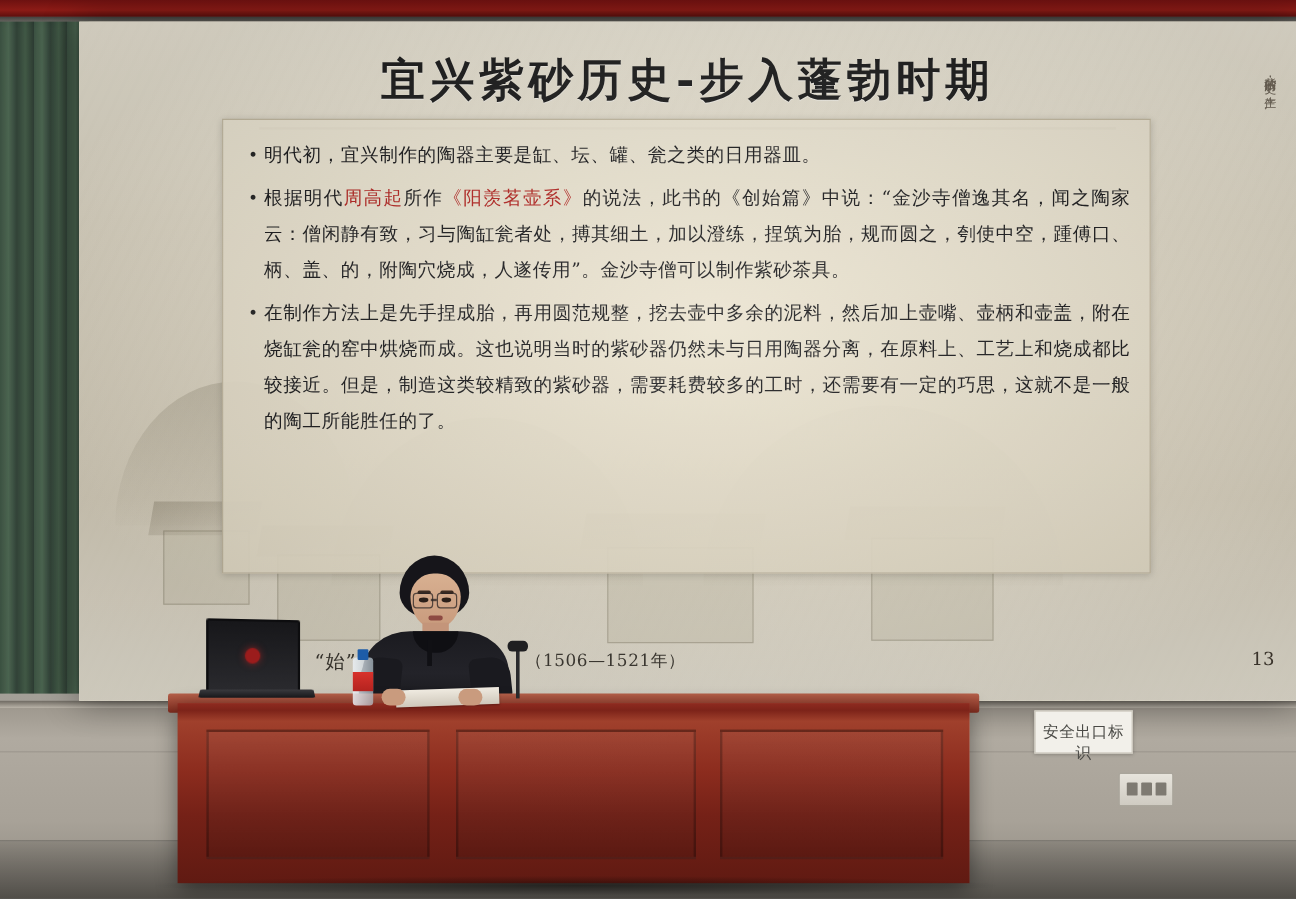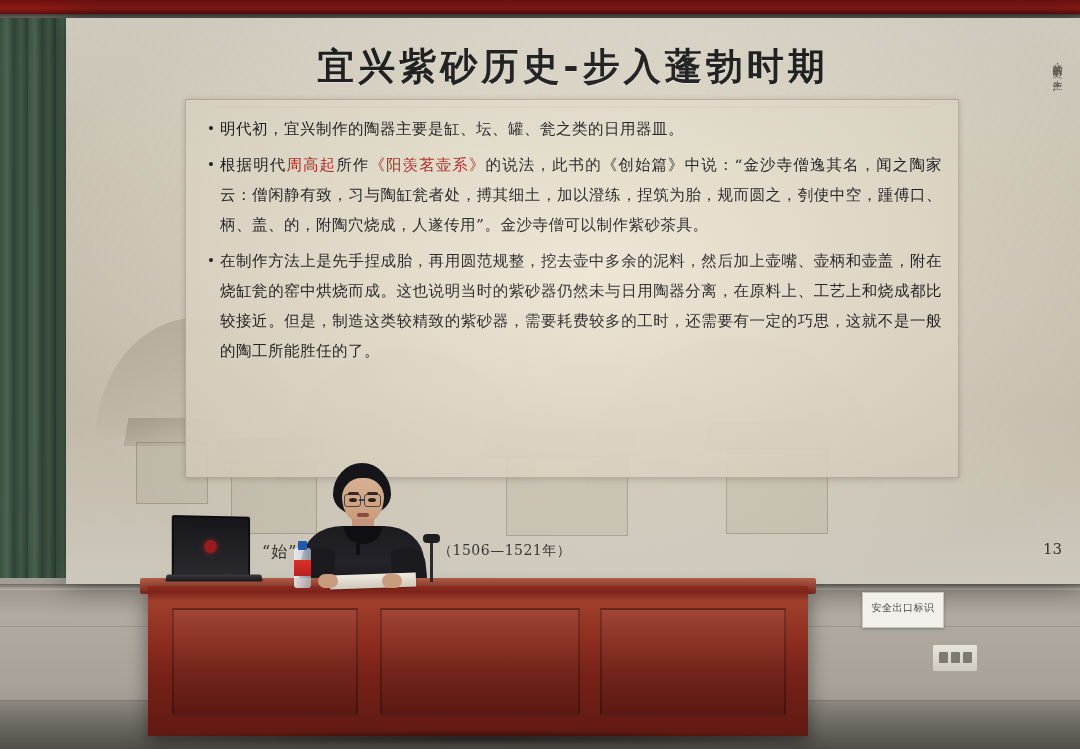--- a/index.html
+++ b/index.html
@@ -420,7 +420,7 @@
     left: 0; top: 8px;
     width: 80px;
     text-align: center;
-    font-size: 10px;
+    font-size: 13px;
     color: #4a4a46;
     letter-spacing: 0.5px;
   }

